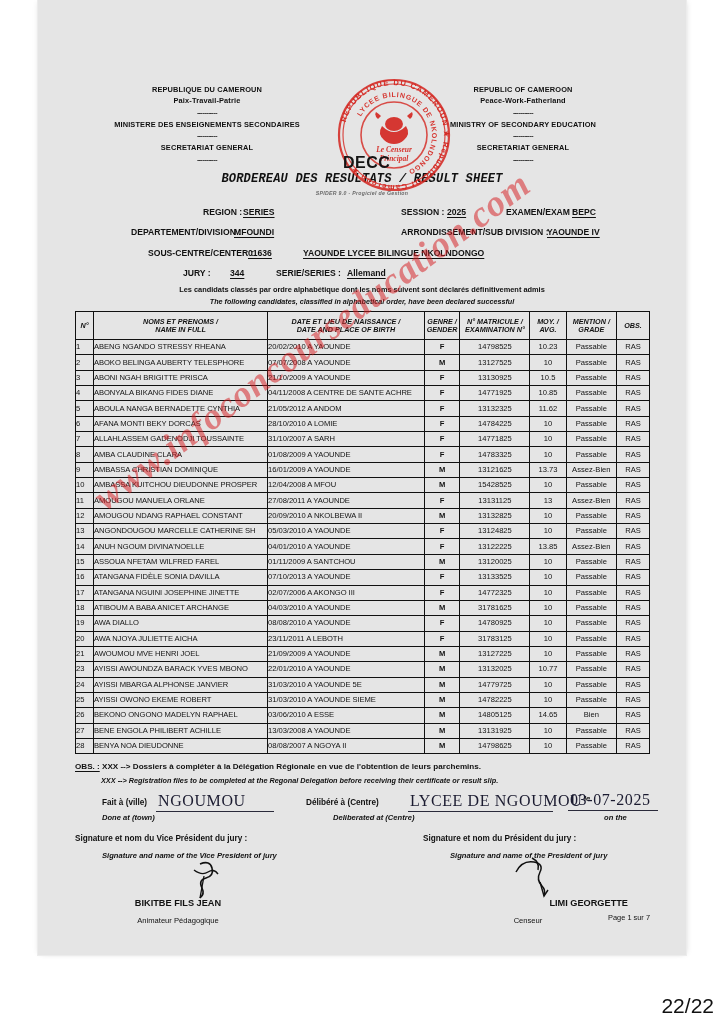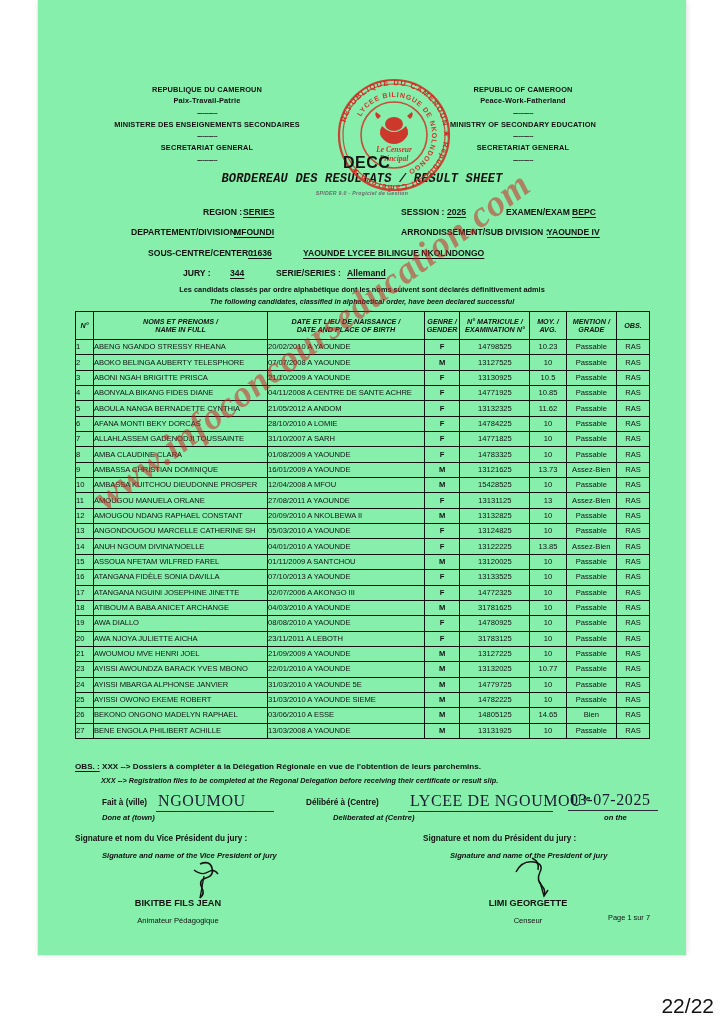--- a/index.html
+++ b/index.html
@@ -11,7 +11,7 @@
   }
   .page{
     position:absolute;left:38px;top:0px;width:648px;height:955px;
-    background:#86efac;
+    background:#e5e5e5;
     box-shadow:0 0 0 1px #ececec, 2px 0 6px -2px rgba(0,0,0,.18), -2px 0 6px -2px rgba(0,0,0,.10);
   }
   .sheet{position:absolute;inset:0;overflow:hidden;}

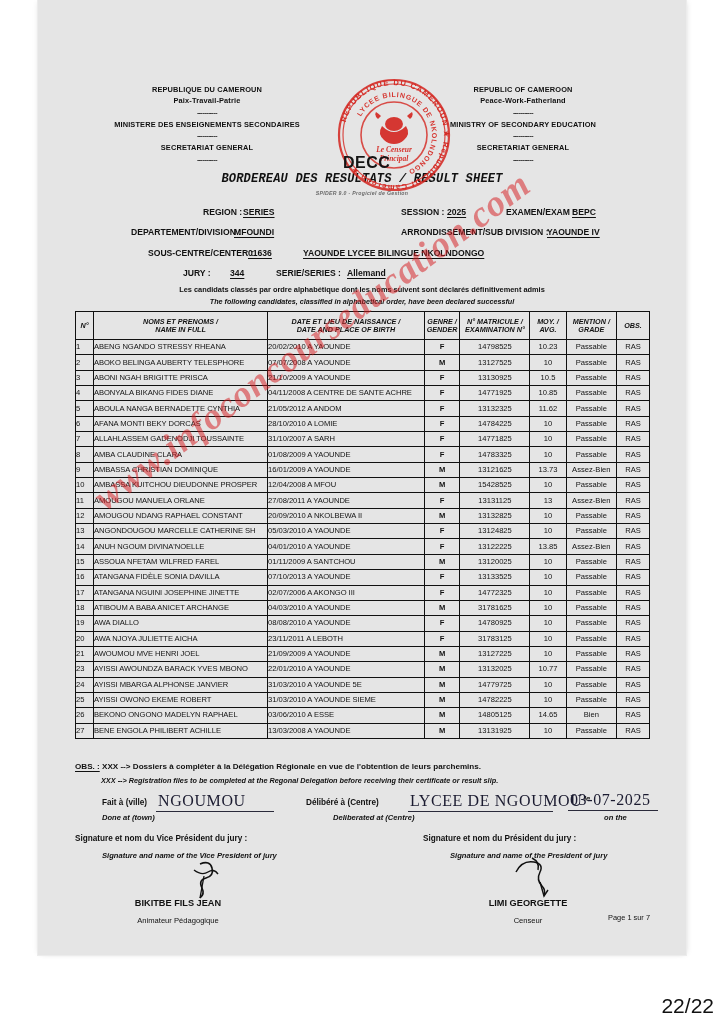--- a/index.html
+++ b/index.html
@@ -496,6 +496,16 @@
             <td class="c-men">Passable</td>
             <td class="c-obs">RAS</td>
           </tr>
+          <tr>
+            <td class="c-no">28</td>
+            <td class="c-name">BENYA NOA DIEUDONNE</td>
+            <td class="c-birth">08/08/2007 A NGOYA II</td>
+            <td class="c-gen">M</td>
+            <td class="c-mat">14798625</td>
+            <td class="c-moy">10</td>
+            <td class="c-men">Passable</td>
+            <td class="c-obs">RAS</td>
+          </tr>
         </tbody>
   </table>
 

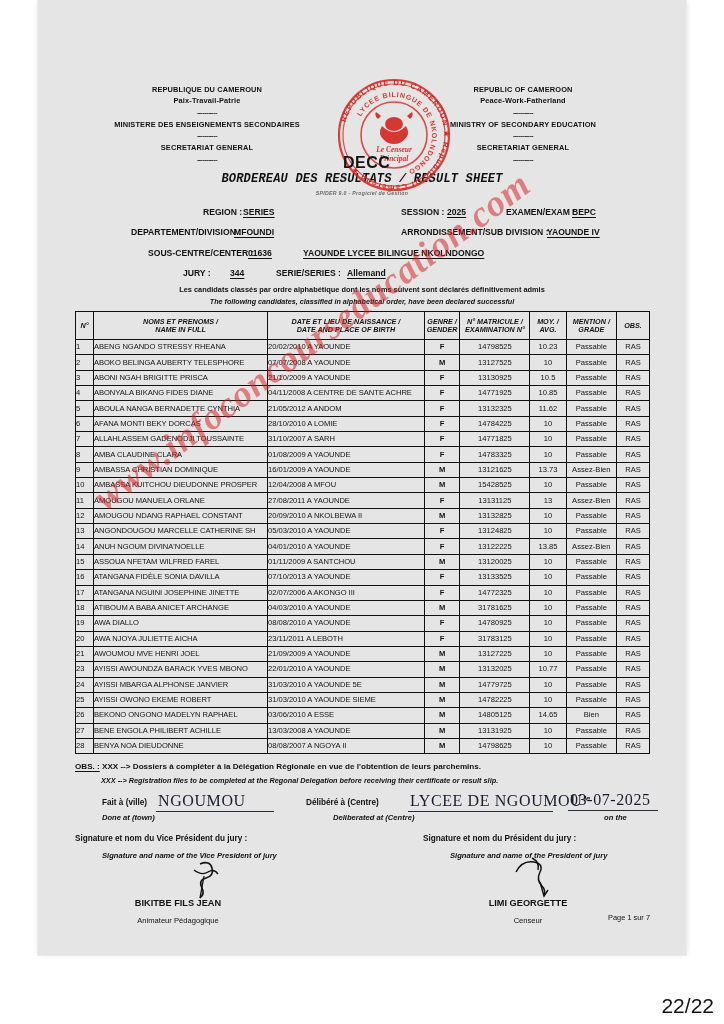--- a/index.html
+++ b/index.html
@@ -555,7 +555,7 @@
 
     <span class="nm" style="left:40px;top:112px;width:200px;">BIKITBE FILS JEAN</span>
     <span class="role" style="left:40px;top:130px;width:200px;">Animateur Pédagogique</span>
-    <span class="nm" style="left:390px;top:112px;width:200px;">LIMI GEORGETTE</span>
+    <span class="nm" style="left:390px;top:112px;width:200px;text-align:right;">LIMI GEORGETTE</span>
     <span class="role" style="left:390px;top:130px;width:200px;">Censeur</span>
   </div>
 

